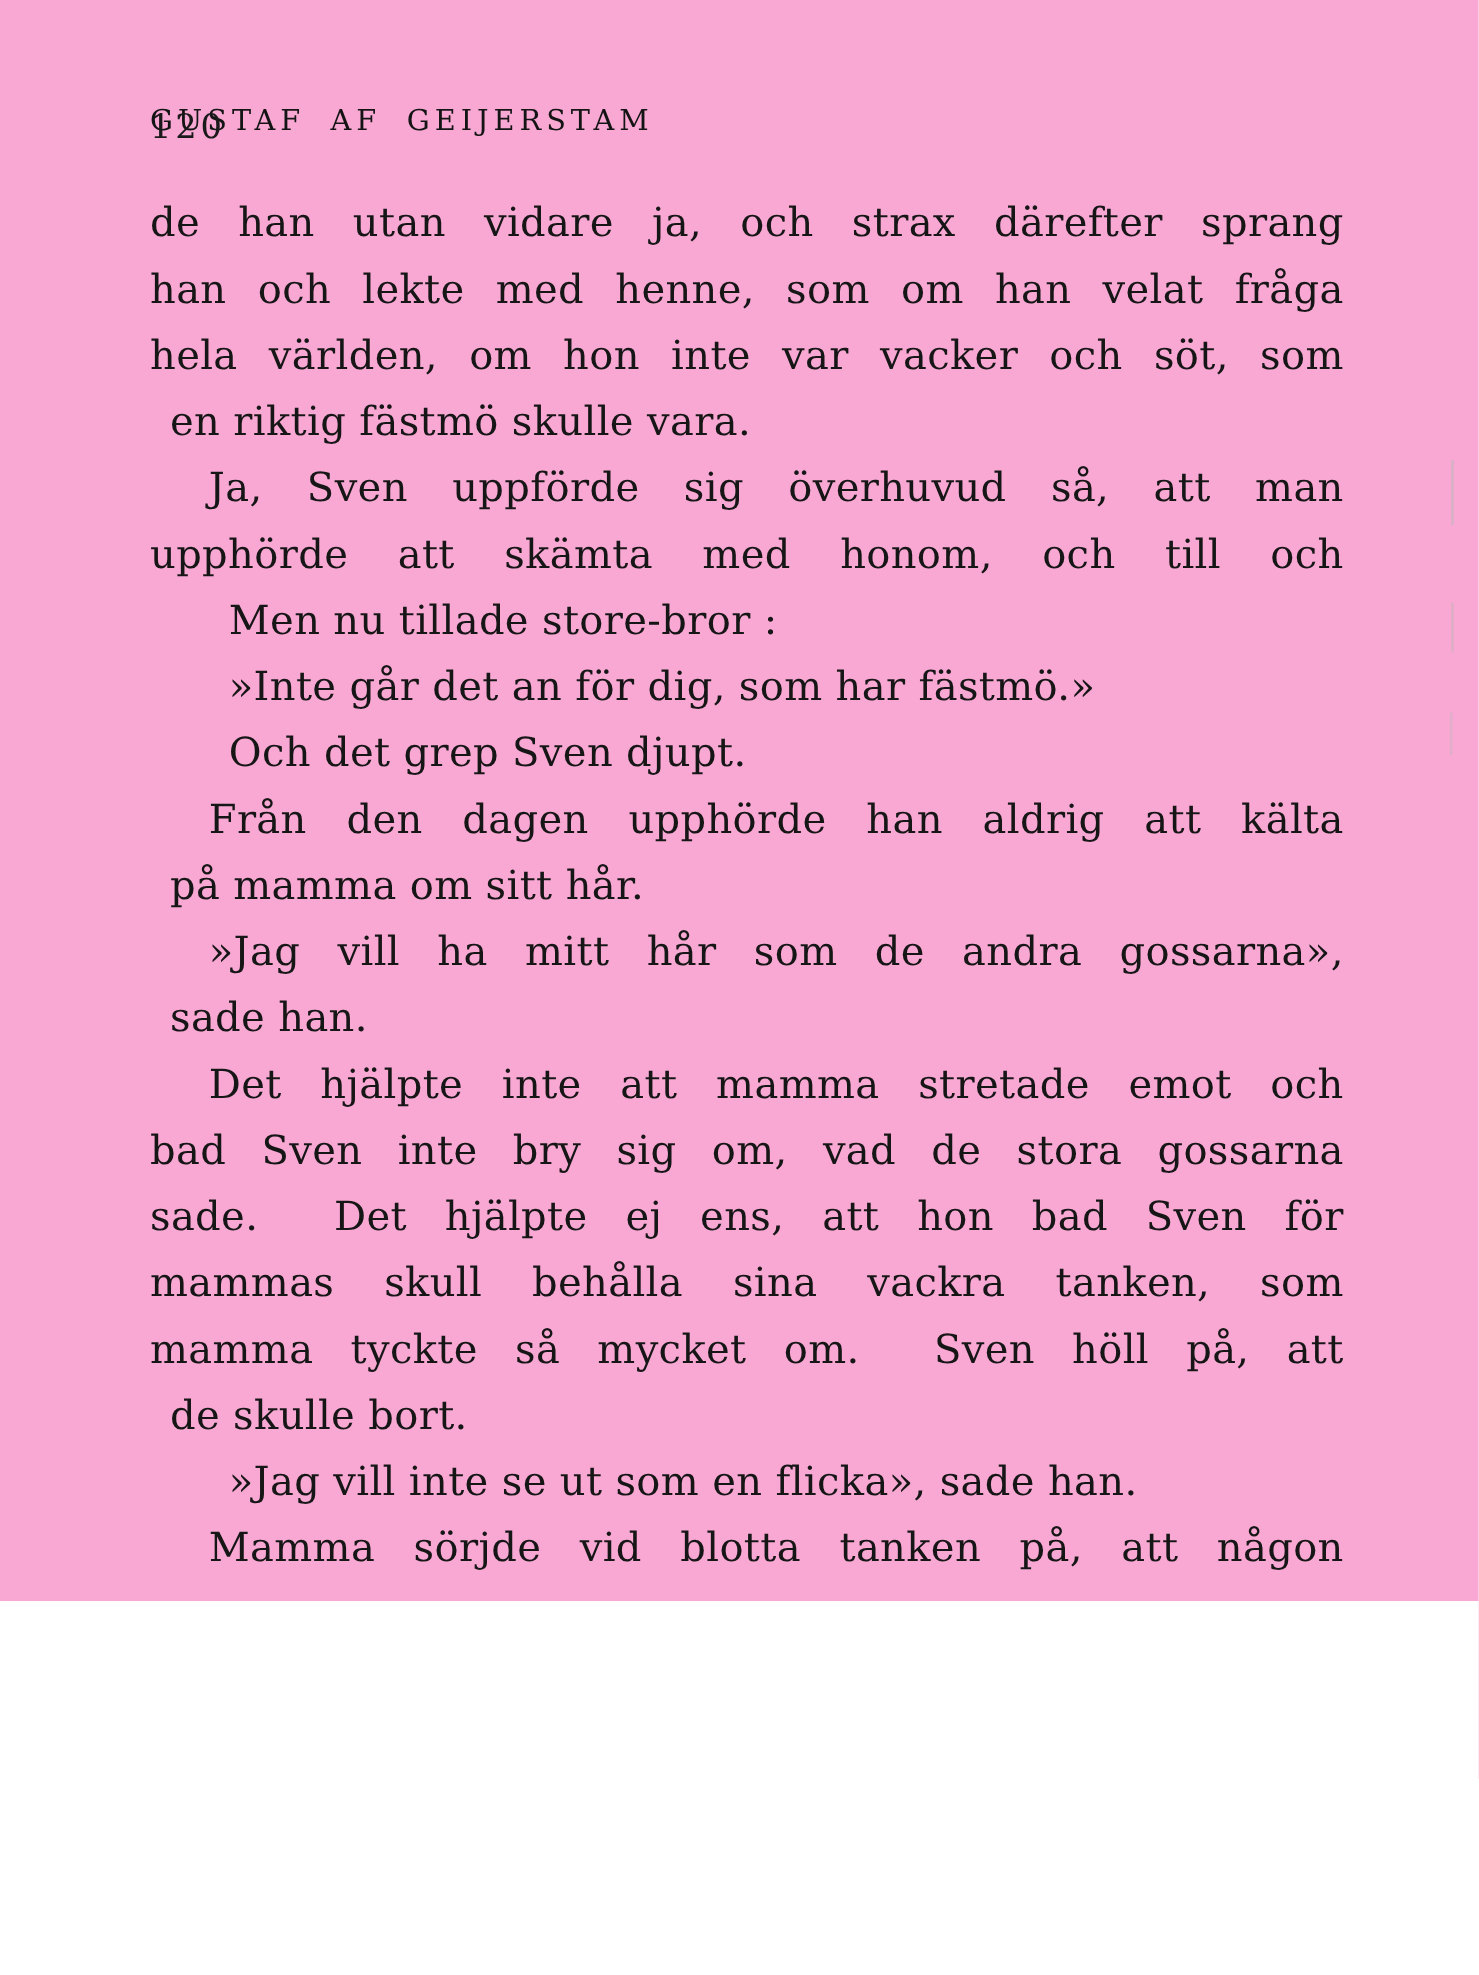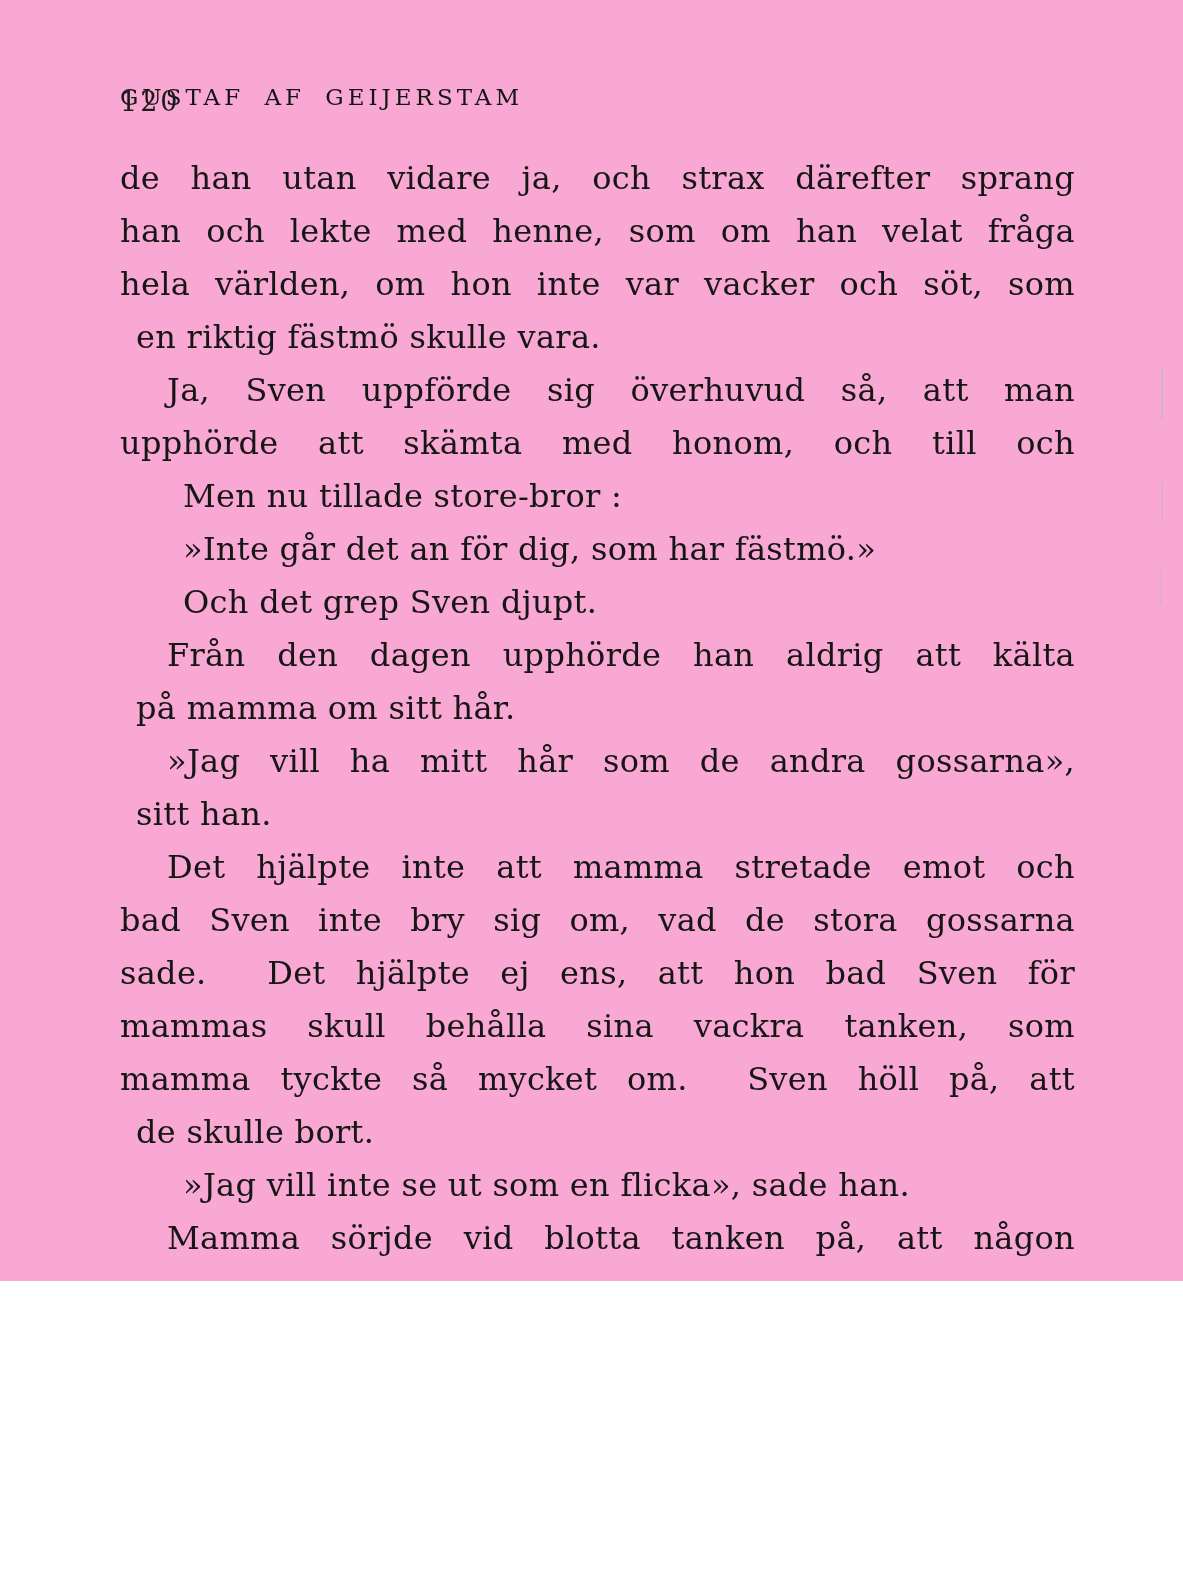--- a/index.html
+++ b/index.html
@@ -111,7 +111,7 @@
       </div>
       <div class="paragraph indent">
         <div class="line">»Jag vill ha mitt hår som de andra gossarna»,</div>
-        <div class="line last">sitt han.</div>
+        <div class="line last">sade han.</div>
       </div>
       <div class="paragraph indent">
         <div class="line">Det hjälpte inte att mamma stretade emot och</div>

